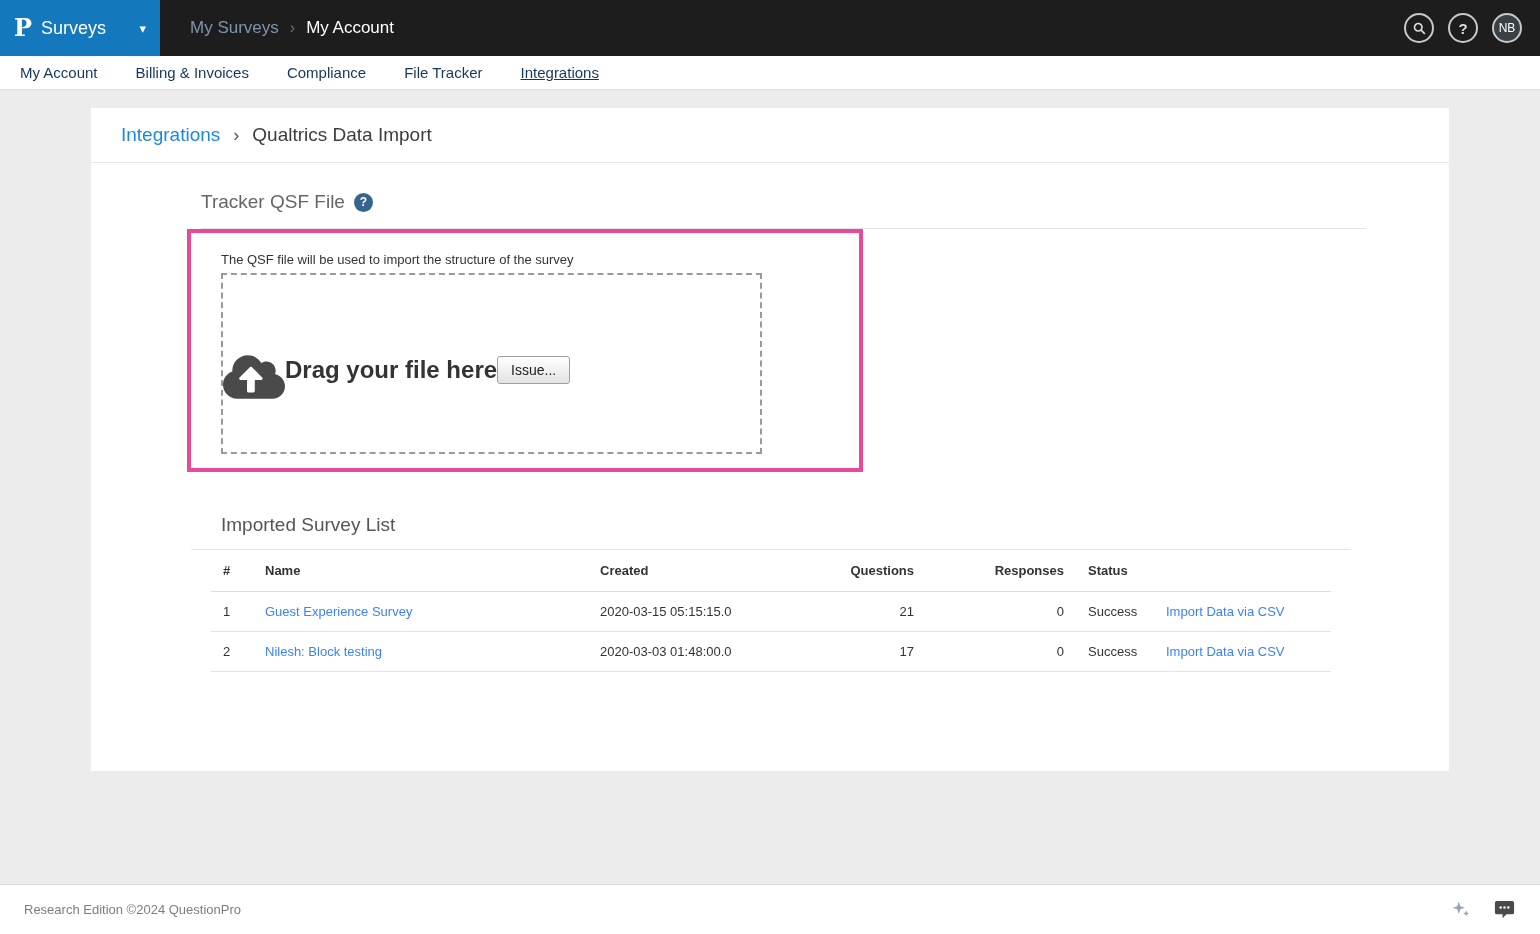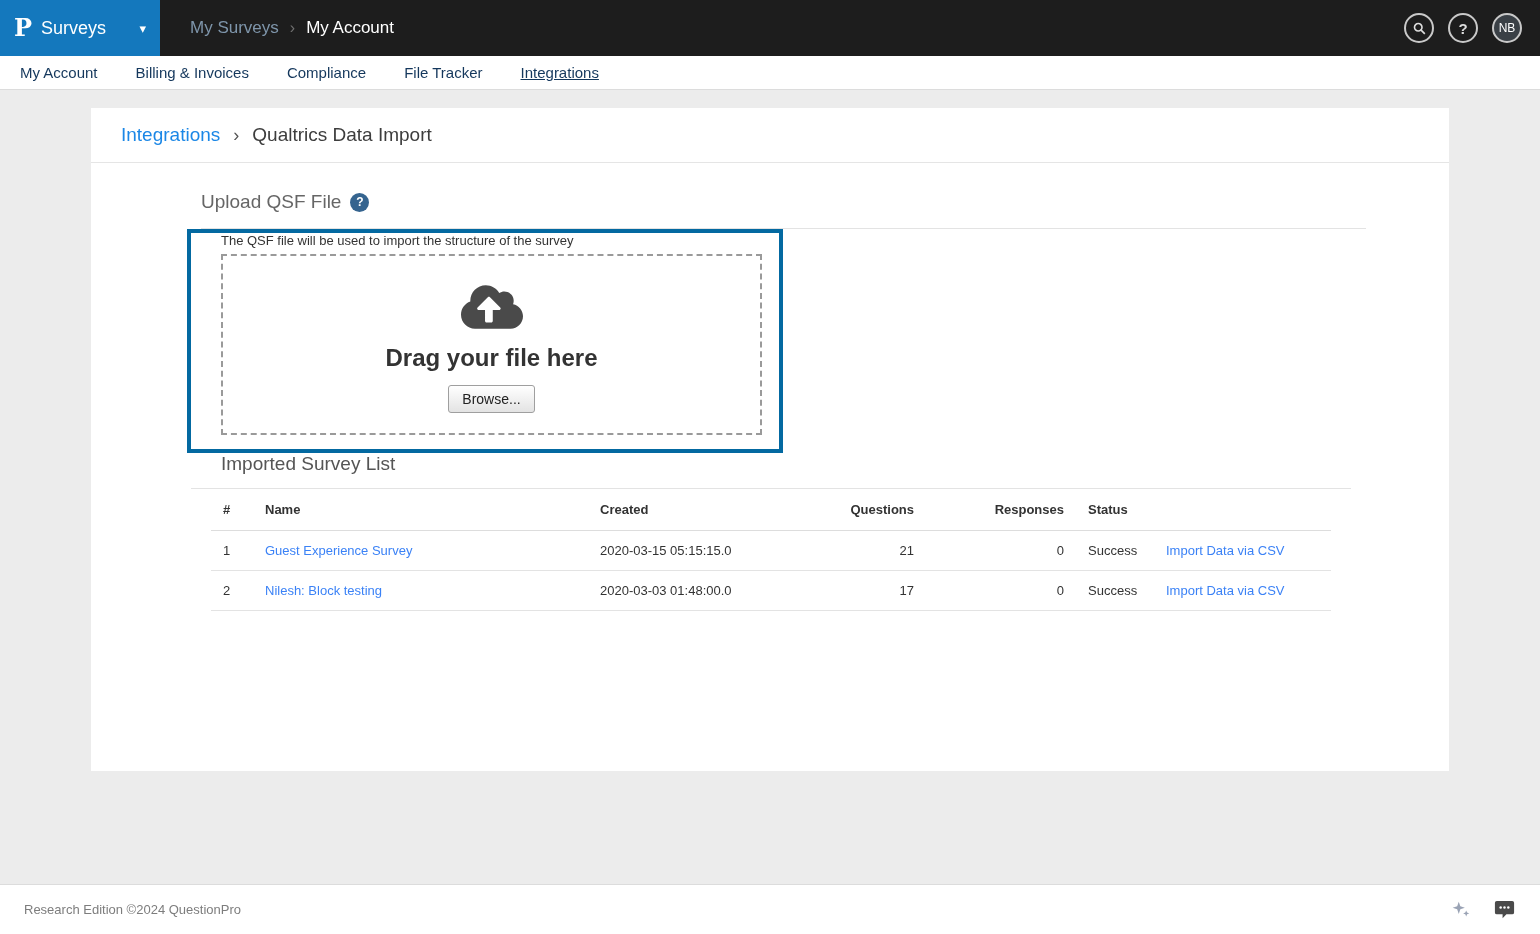--- a/index.html
+++ b/index.html
@@ -162,7 +162,7 @@
 
     <div class="upload-section">
       <div class="section-title-row">
-        <span class="section-title">Upload QSF File</span>
+        <span class="section-title">Tracker QSF File</span>
         <span class="help-dot">?</span>
       </div>
       <hr class="section-divider">

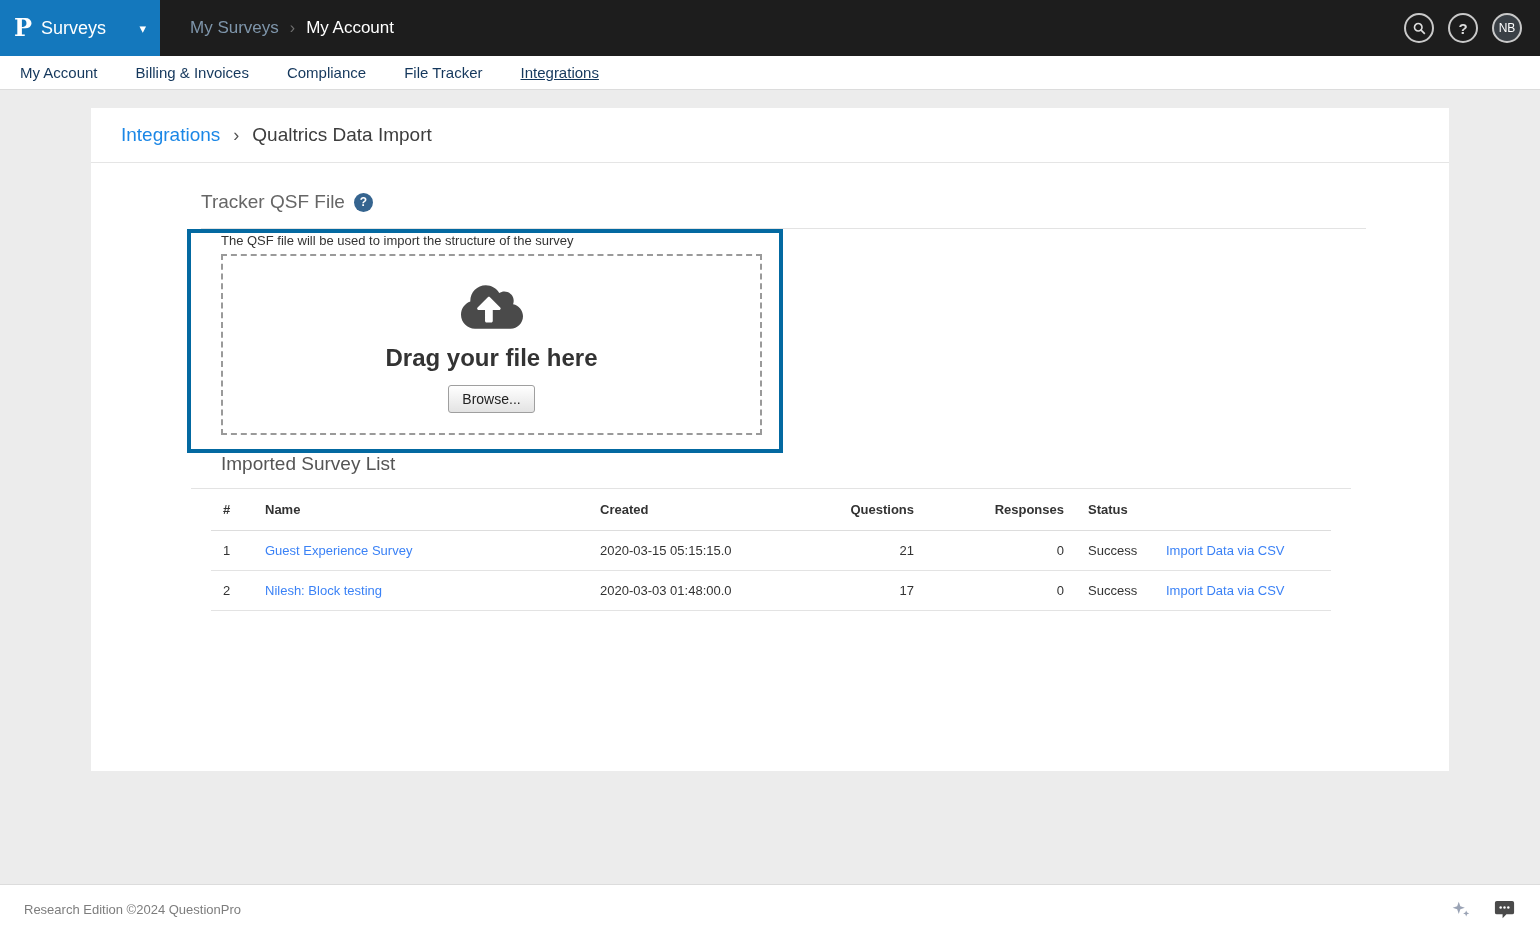--- a/index.html
+++ b/index.html
@@ -75,8 +75,8 @@
   .section-divider { border: none; border-top: 1px solid #e3e3e3; margin-top: 15px; width: 1165px; }
 
   .annotation-box {
-    margin-left: -14px; width: 596px; border: 4px solid #0369a1;
-    padding: 0 0 14px 0;
+    margin-left: -14px; width: 676px; border: 4px solid #ec4899;
+    padding: 19px 0 14px 0;
   }
   .upload-hint { margin-left: 30px; font-size: 13px; color: #333; margin-bottom: 6px; }
   .dropzone {

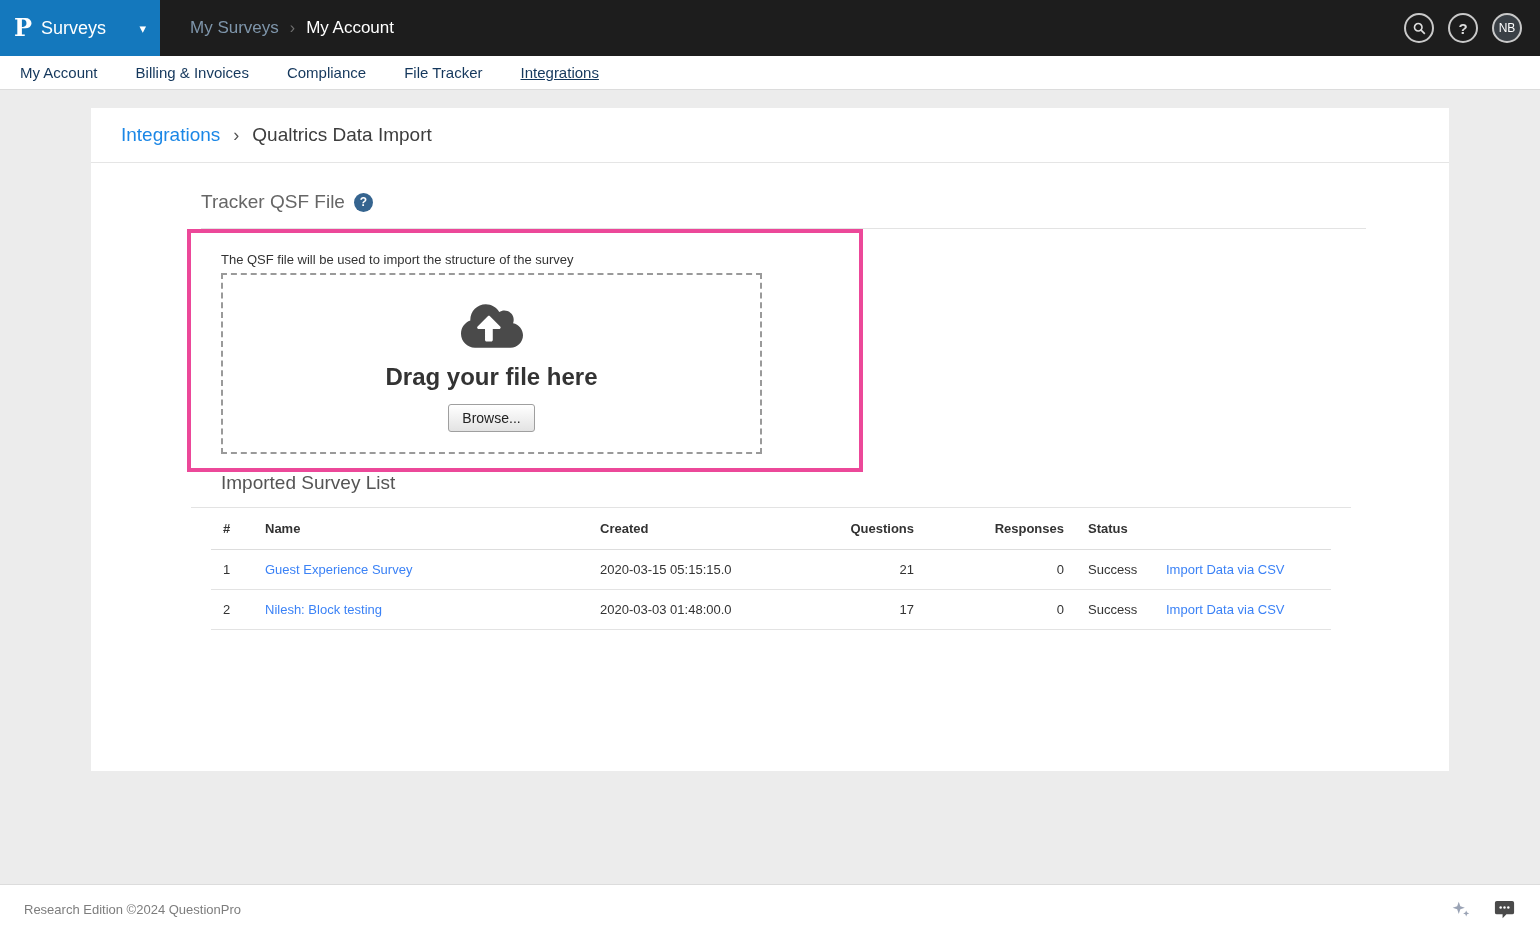--- a/index.html
+++ b/index.html
@@ -81,7 +81,7 @@
   .upload-hint { margin-left: 30px; font-size: 13px; color: #333; margin-bottom: 6px; }
   .dropzone {
     margin-left: 30px; width: 541px; height: 181px; border: 2px dashed #9a9a9a;
-    display: flex; flex-direction: column; align-items: center; cursor: pointer;
+    display: flex; align-items: center; cursor: pointer;
   }
   .cloud-icon { margin-top: 26px; }
   .drop-label { font-size: 24px; font-weight: bold; color: #333; margin-top: 12px; }

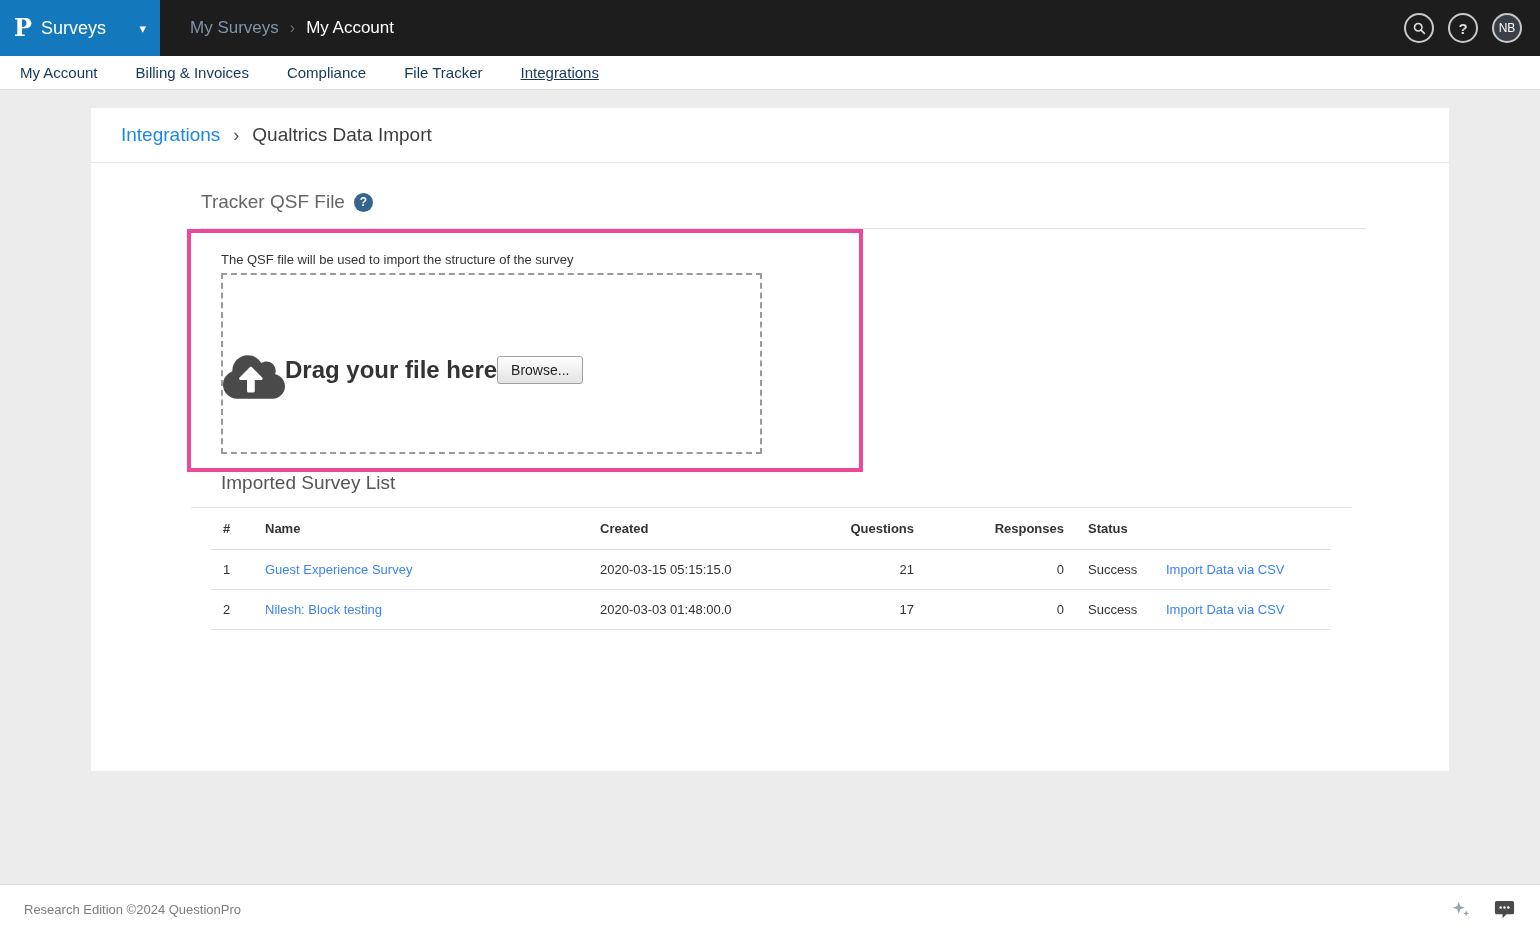--- a/index.html
+++ b/index.html
@@ -174,7 +174,7 @@
               <path fill="#4a4a4a" d="M537.6 226.6c4.1-10.7 6.4-22.4 6.4-34.6 0-53-43-96-96-96-19.7 0-38.1 6-53.3 16.2C367 64.2 315.3 32 256 32c-88.4 0-160 71.6-160 160 0 2.7.1 5.4.2 8.1C40.2 219.8 0 273.2 0 336c0 79.5 64.5 144 144 144h368c70.7 0 128-57.3 128-128 0-61.9-44-113.6-102.4-125.4zM393.4 288H328v112c0 8.8-7.2 16-16 16h-48c-8.8 0-16-7.2-16-16V288h-65.4c-14.3 0-21.4-17.2-11.3-27.3l105.4-105.4c6.2-6.2 16.4-6.2 22.6 0l105.4 105.4c10.1 10.1 2.9 27.3-11.3 27.3z"></path>
             </svg>
           <div class="drop-label">Drag your file here</div>
-          <button class="browse-btn">Browse...</button>
+          <button class="browse-btn">Issue...</button>
         </div>
       </div>
     </div>

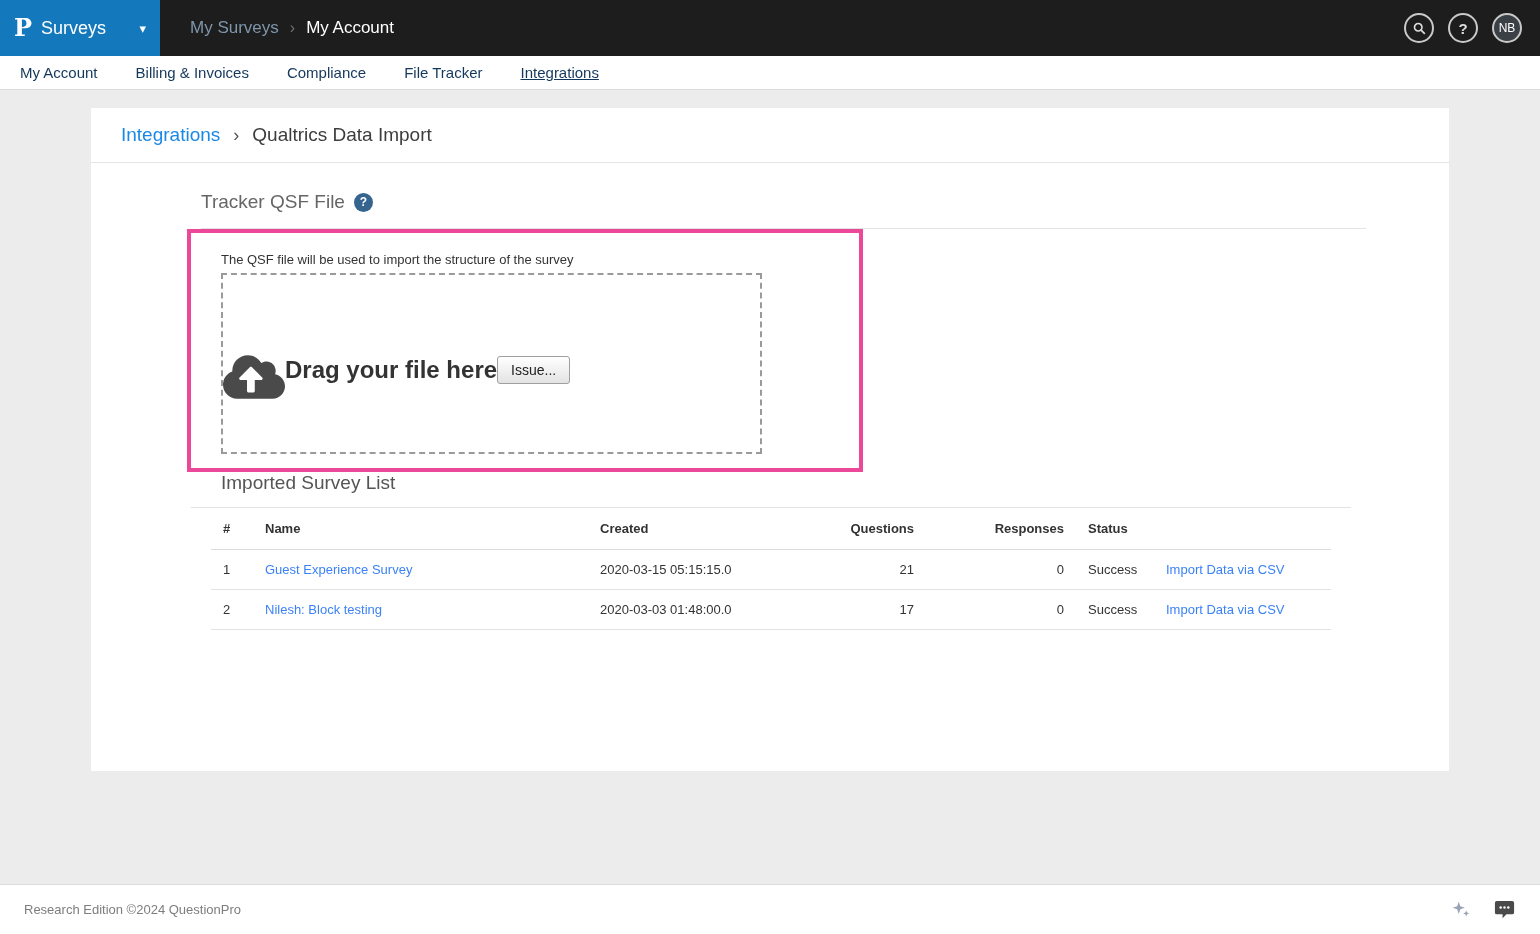--- a/index.html
+++ b/index.html
@@ -92,7 +92,7 @@
     font-family: "Liberation Sans", sans-serif;
   }
 
-  .list-section { }
+  .list-section { margin-top: 42px; }
   .list-title { font-size: 19px; color: #555; margin-left: 130px; }
   .list-divider { border: none; border-top: 1px solid #e3e3e3; margin: 13px 0 0 100px; width: 1160px; }
 

